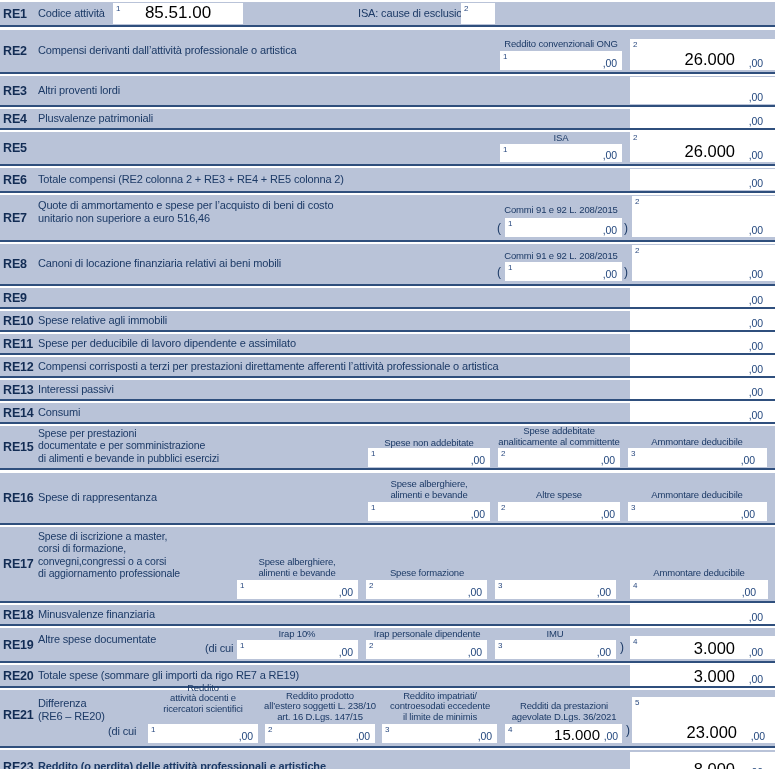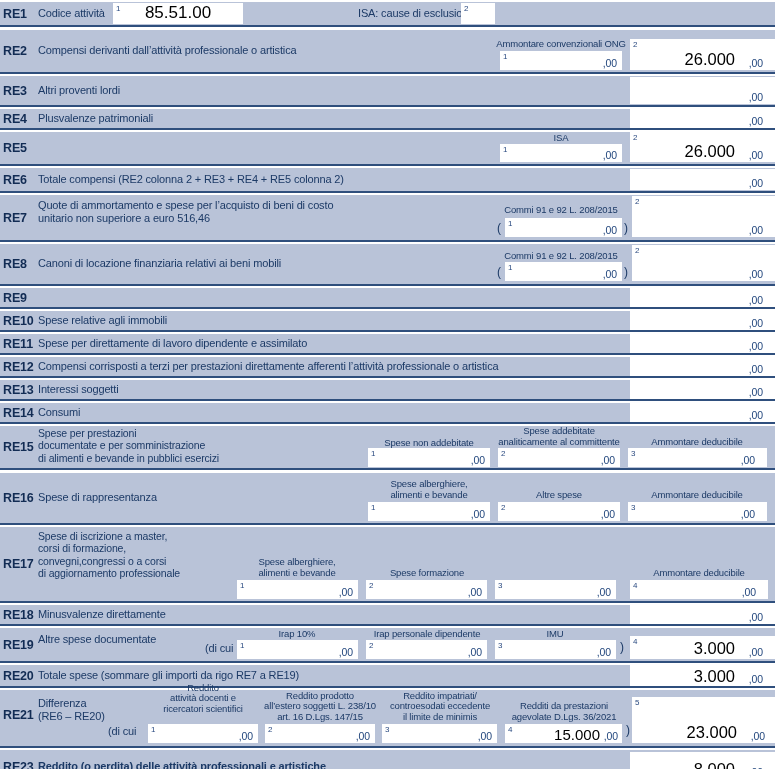--- a/index.html
+++ b/index.html
@@ -44,7 +44,7 @@
   <div class="row" style="height:42px">
     <span class="code vc">RE2</span>
     <span class="desc vc">Compensi derivanti dall’attività professionale o artistica</span>
-    <span class="clabel" style="left:495px;width:132px;bottom:23px">Ammontare convenzionali ONG</span>
+    <span class="clabel" style="left:495px;width:132px;bottom:23px">Reddito convenzionali ONG</span>
     <div class="box" style="left:500px;width:122px;bottom:2px;height:19px">
       <span class="sup">1</span>
       <span class="cents cents-m">,00</span>

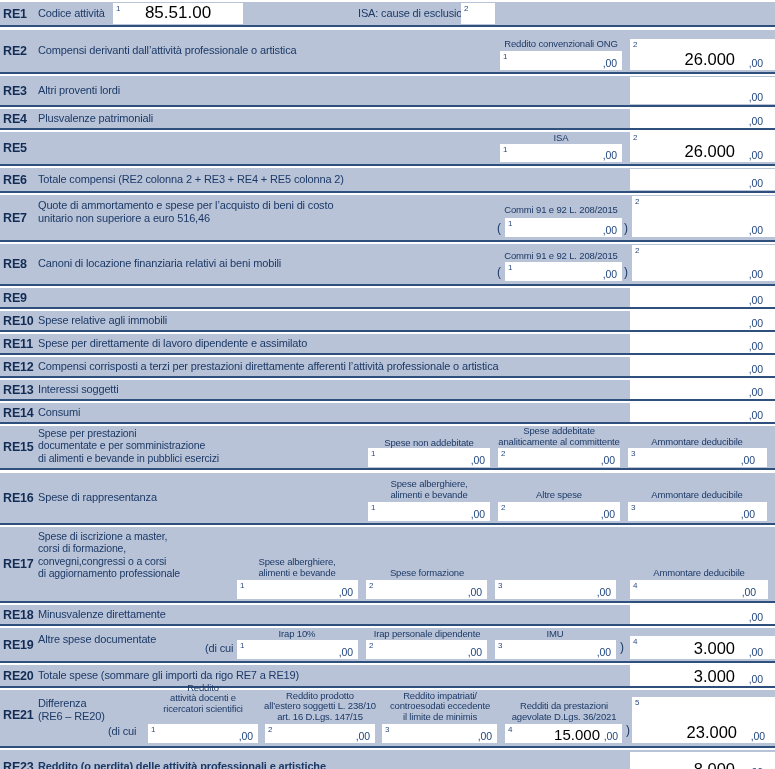--- a/index.html
+++ b/index.html
@@ -142,7 +142,7 @@
   </div>
   <div class="row" style="height:19px">
     <span class="code vc">RE11</span>
-    <span class="desc vc">Spese per direttamente di lavoro dipendente e assimilato</span>
+    <span class="desc vc">Spese per deducibile di lavoro dipendente e assimilato</span>
     <div class="box" style="left:630px;width:145px;top:0;bottom:0">
       <span class="cents">,00</span>
     </div>

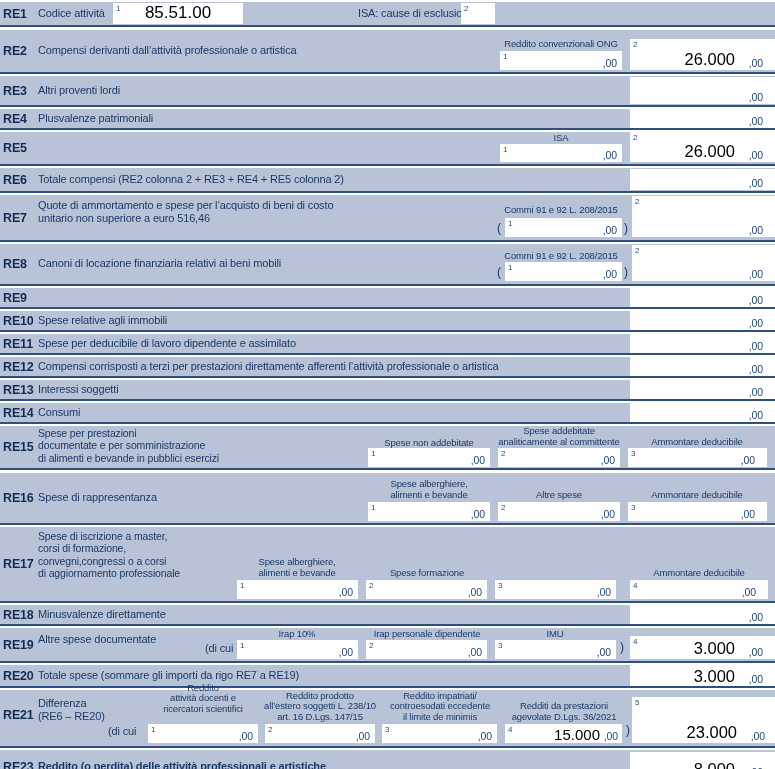--- a/index.html
+++ b/index.html
@@ -156,7 +156,7 @@
   </div>
   <div class="row" style="height:19px">
     <span class="code vc">RE13</span>
-    <span class="desc vc">Interessi soggetti</span>
+    <span class="desc vc">Interessi passivi</span>
     <div class="box" style="left:630px;width:145px;top:0;bottom:0">
       <span class="cents">,00</span>
     </div>

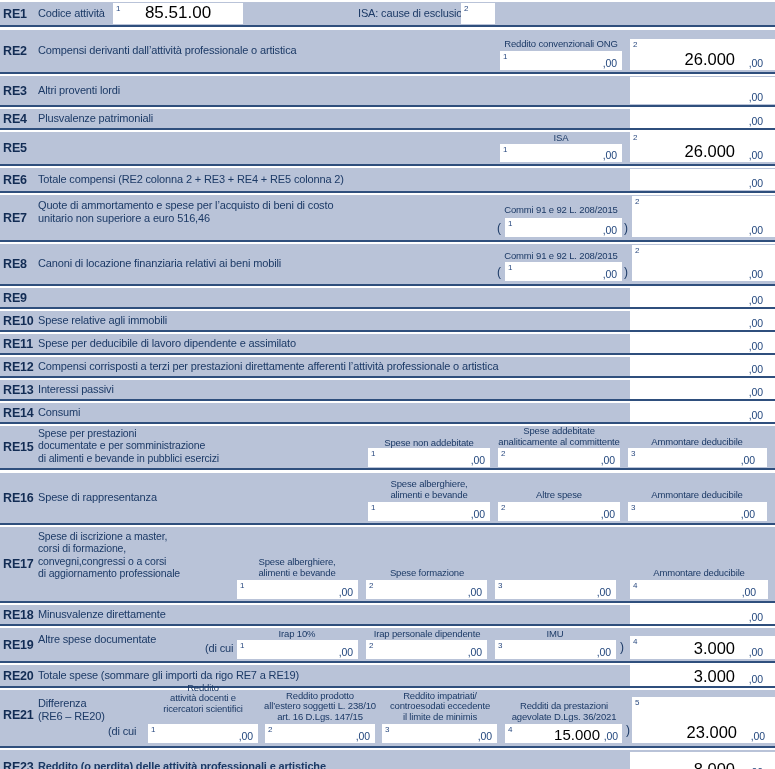--- a/index.html
+++ b/index.html
@@ -244,7 +244,7 @@
 
   <div class="row" style="height:19px">
     <span class="code vc">RE18</span>
-    <span class="desc vc">Minusvalenze direttamente</span>
+    <span class="desc vc">Minusvalenze finanziaria</span>
     <div class="box" style="left:630px;width:145px;top:0;bottom:0">
       <span class="cents">,00</span>
     </div>

